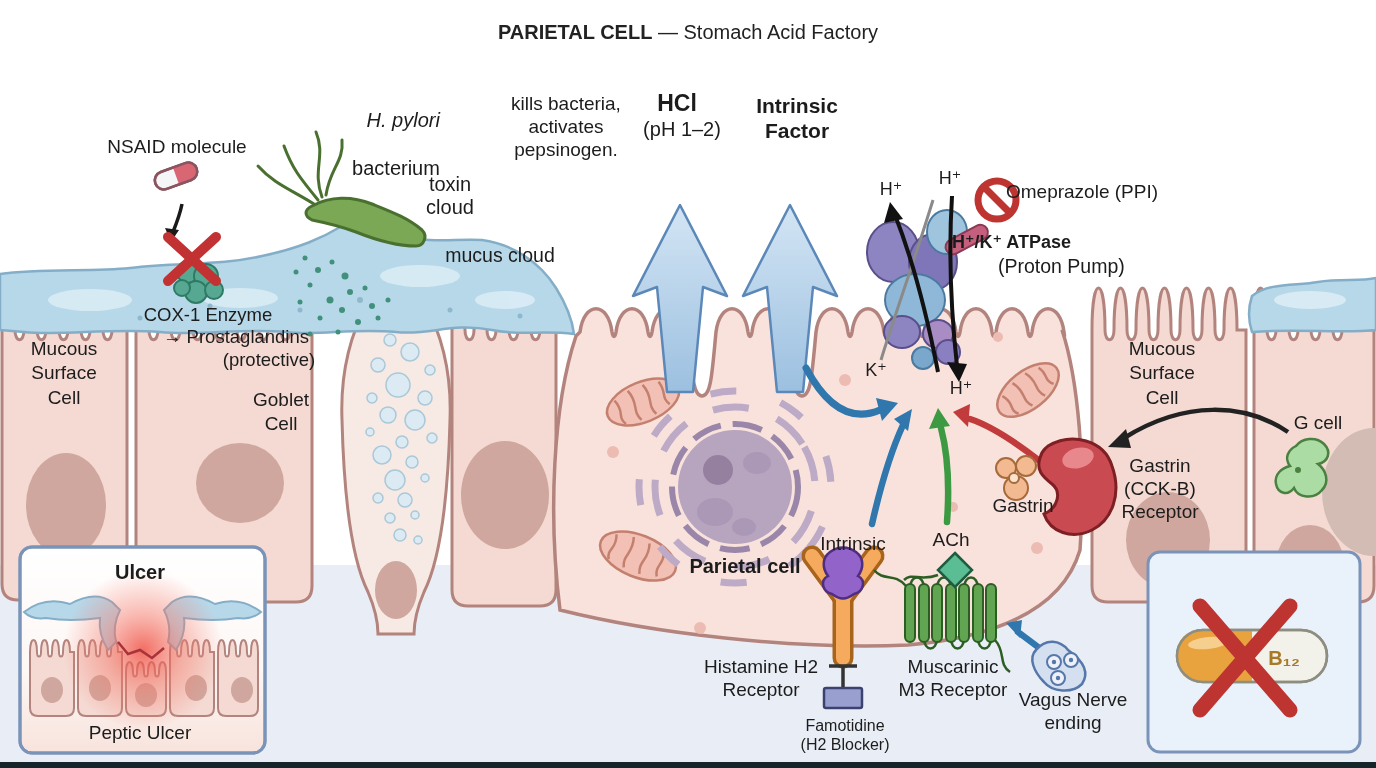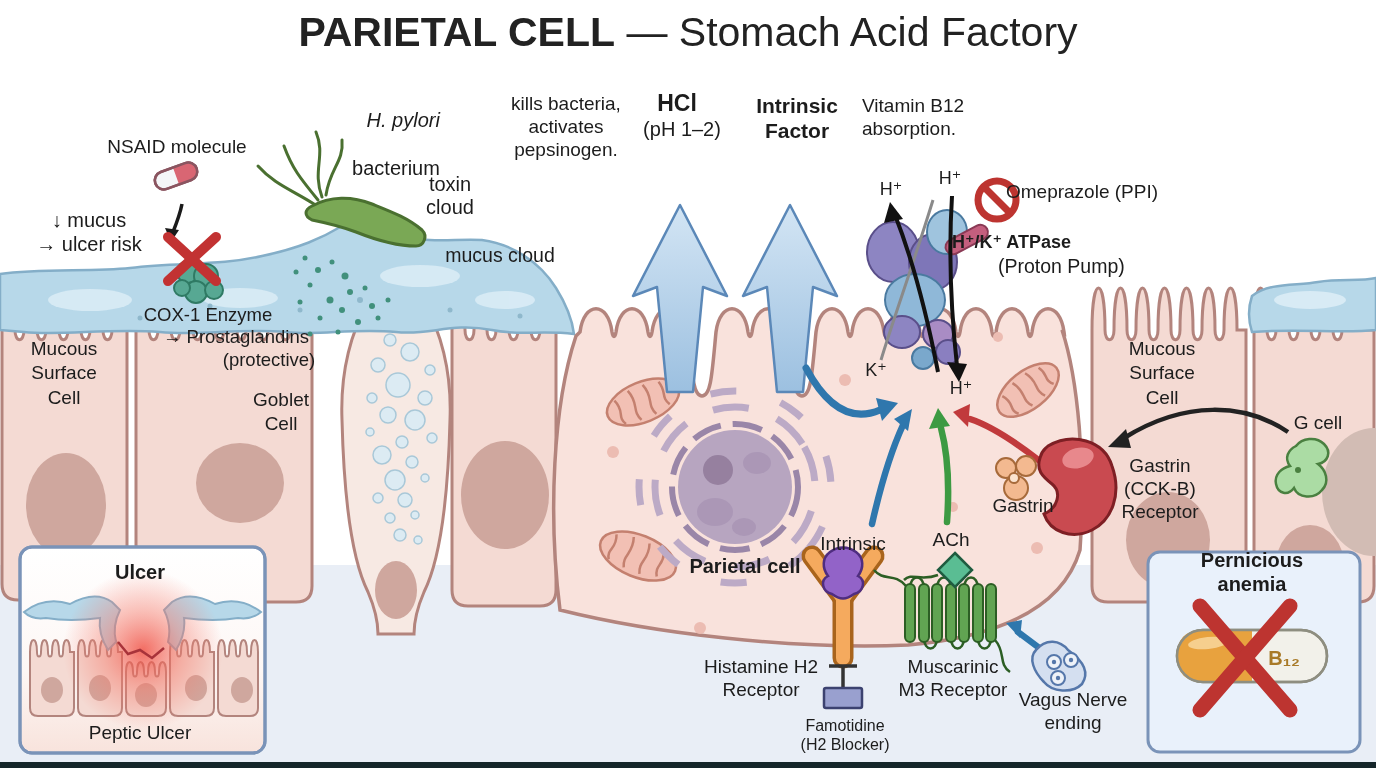--- a/index.html
+++ b/index.html
@@ -12,7 +12,7 @@
   .b{font-weight:bold;}
   .i{font-style:italic;text-align:right;}
   #title{position:absolute;z-index:5;left:688px;top:32px;transform:translate(-50%,-50%);
-         font-size:41px;color:#222;white-space:nowrap;text-align:right;}
+         font-size:20px;color:#222;white-space:nowrap;text-align:right;}
 </style>
 </head>
 <body>

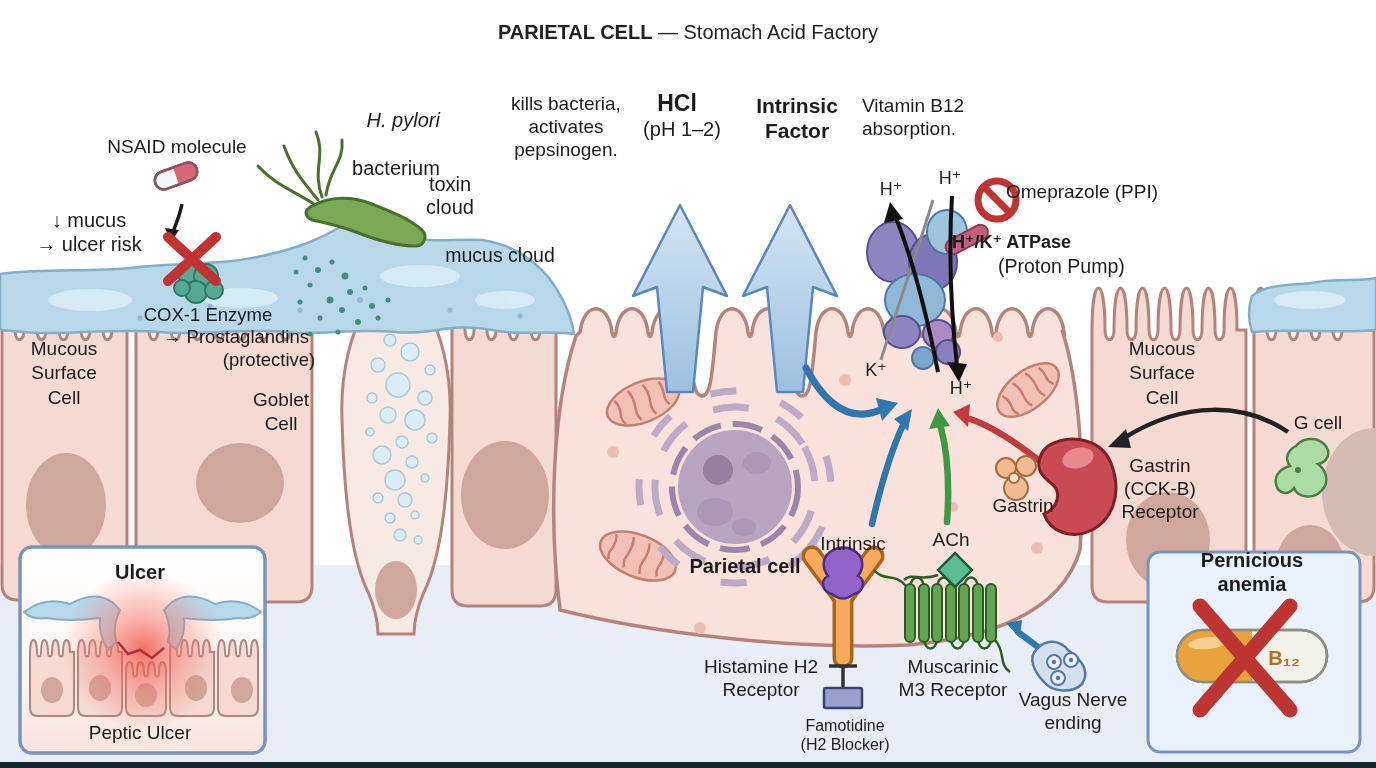--- a/index.html
+++ b/index.html
@@ -380,8 +380,6 @@
 <div class="lbl" style="left:682px;top:129px;font-size:20px">(pH 1–2)</div>
 <div class="lbl b" style="left:797px;top:118px;font-size:21px">Intrinsic
 Factor</div>
-<div class="lbl left" style="left:862px;top:118px;font-size:19px">Vitamin B12
-absorption.</div>
 <div class="lbl" style="left:891px;top:190px;font-size:18px">H⁺</div>
 <div class="lbl" style="left:950px;top:179px;font-size:18px">H⁺</div>
 <div class="lbl" style="left:1082px;top:192px;font-size:19px">Omeprazole (PPI)</div>

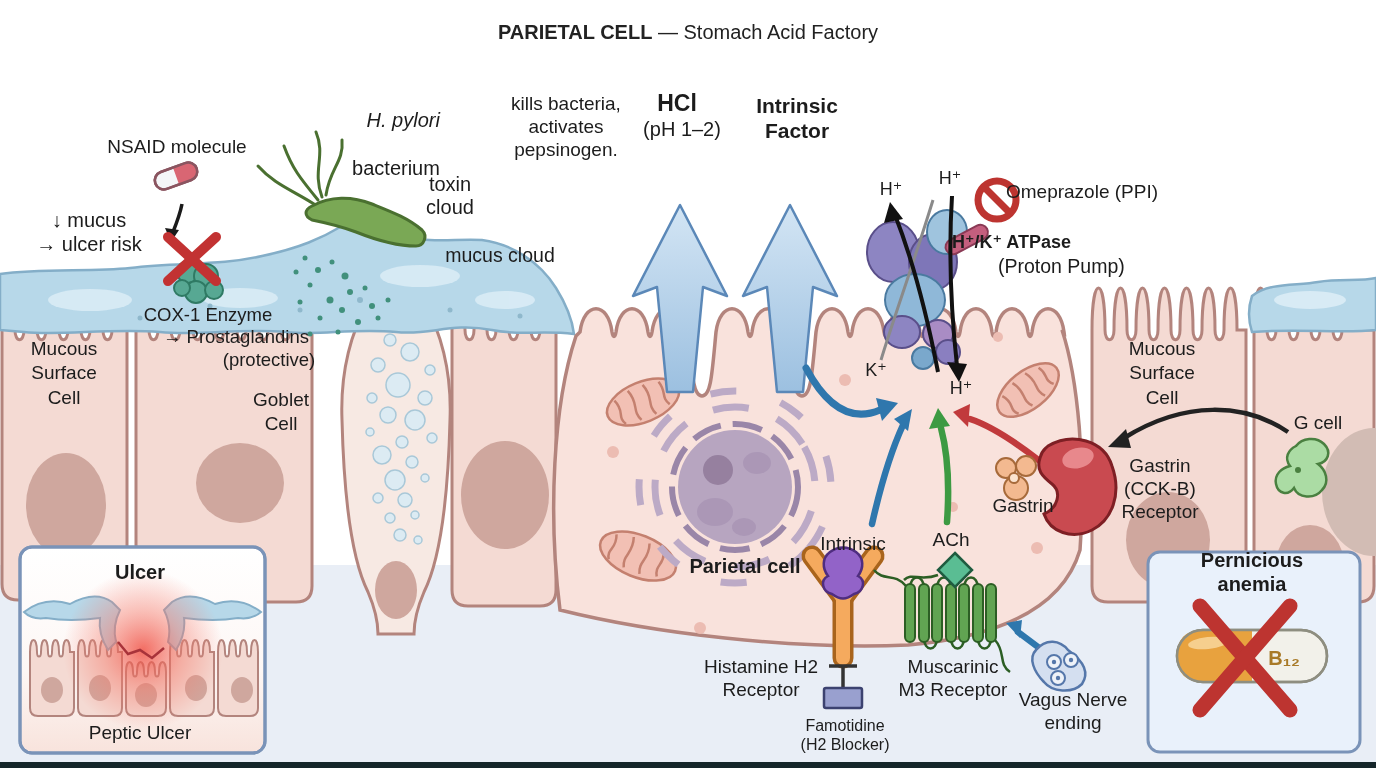--- a/index.html
+++ b/index.html
@@ -364,8 +364,6 @@
 </div>
 
 <div class="lbl" style="left:177px;top:147px;font-size:19px">NSAID molecule</div>
-<div class="lbl" style="left:89px;top:232px;font-size:20px">↓ mucus
-→ ulcer risk</div>
 <div class="lbl" style="left:396px;top:144px;font-size:20px">
   <span class="i" style="display:block">H. pylori</span>
   <span style="display:block">bacterium</span>

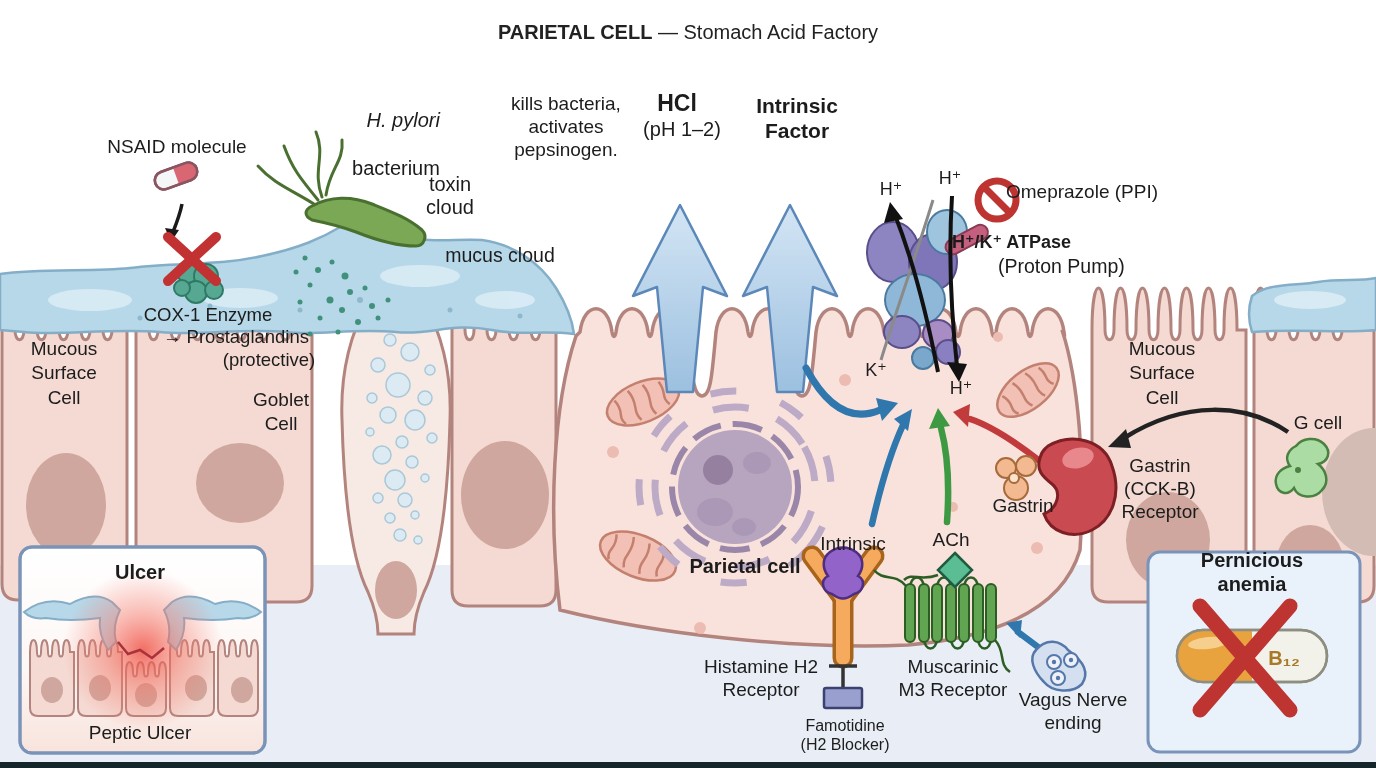--- a/index.html
+++ b/index.html
@@ -414,7 +414,6 @@
 ending</div>
 <div class="lbl b" style="left:140px;top:572px;font-size:20px">Ulcer</div>
 <div class="lbl" style="left:140px;top:733px;font-size:19px">Peptic Ulcer</div>
-<div class="lbl b" style="left:1252px;top:572px;font-size:20px">Pernicious anemia</div>
 <div class="lbl b" style="left:1284px;top:658px;font-size:20px;color:var(--b12_text)">B₁₂</div>
 
 </div>

